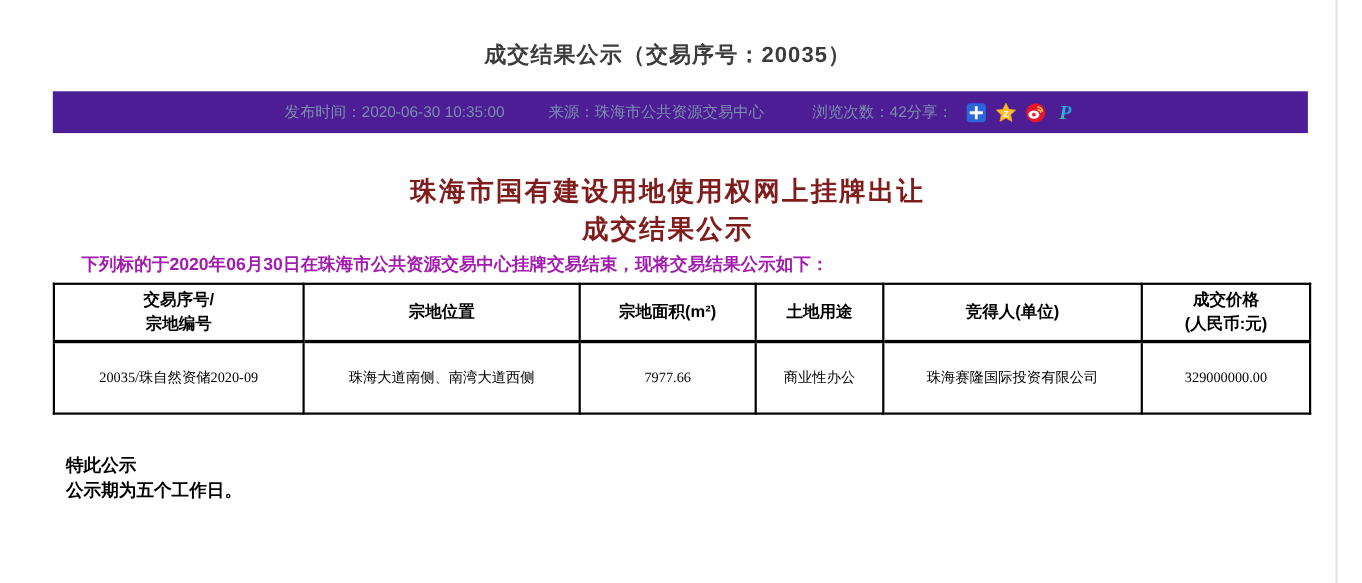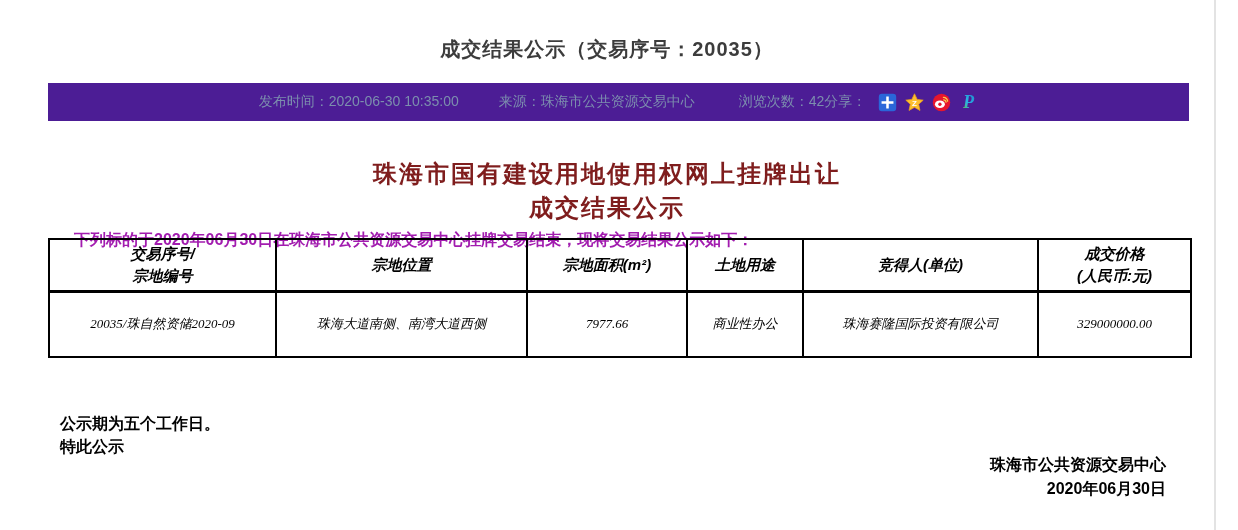--- a/index.html
+++ b/index.html
@@ -68,11 +68,10 @@
   
   .doc-table {
     position: absolute;
-    left: 48px; top: 238px;
+    left: 48px; top: 257px;
     width: 1142px;
     border-collapse: collapse;
     table-layout: fixed;
-    font-style: italic;
   }
   .doc-table th, .doc-table td {
     border: 2px solid #000;

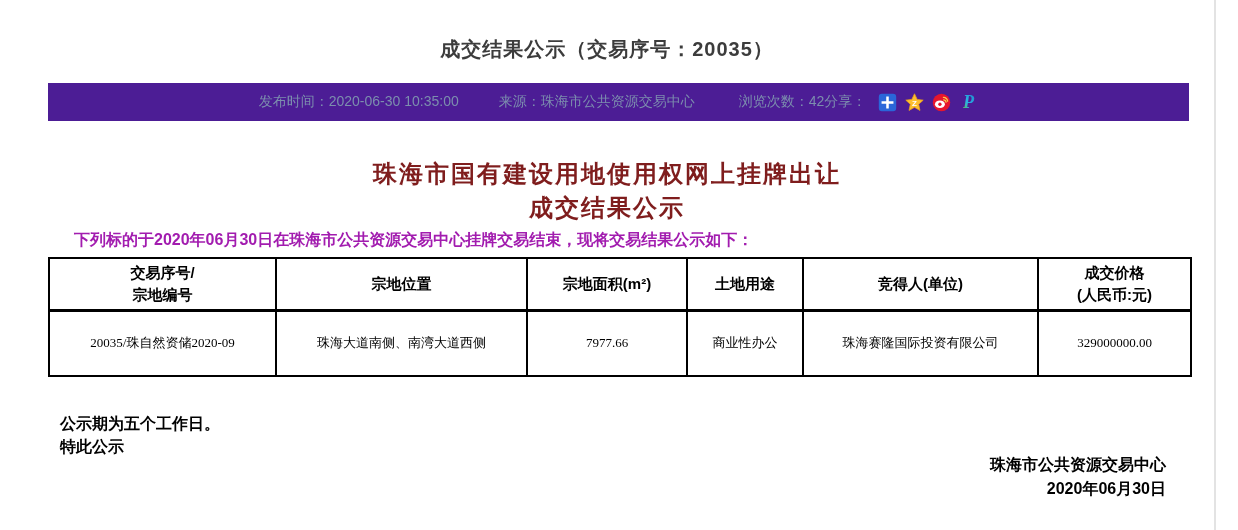--- a/index.html
+++ b/index.html
@@ -200,8 +200,8 @@
     </table>
 
   <div class="notes">
+    <div>特此公示</div>
     <div>公示期为五个工作日。</div>
-    <div>特此公示</div>
   </div>
 
   <div class="signature">

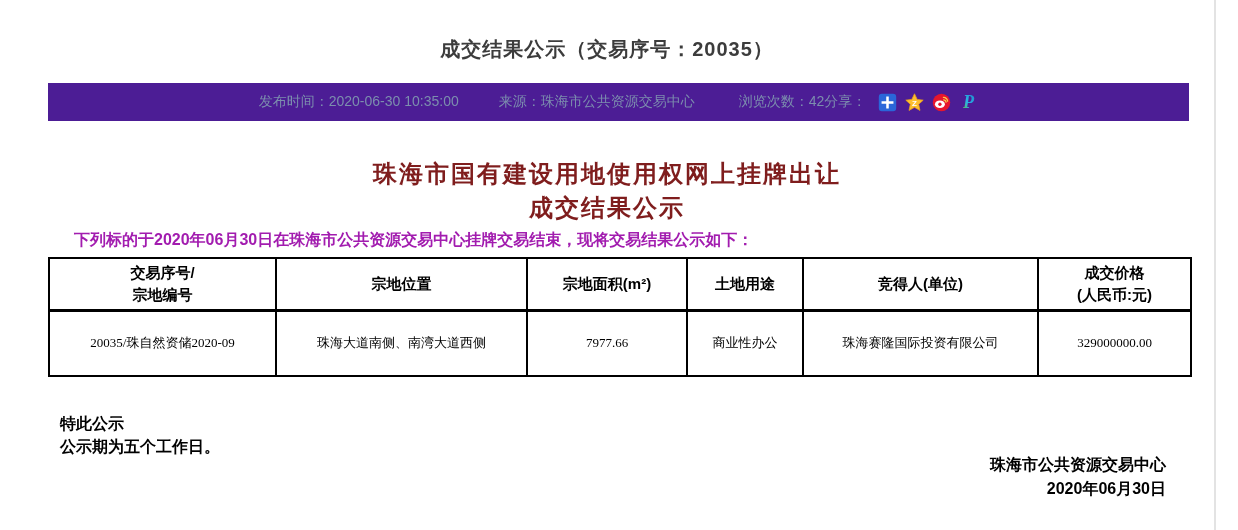--- a/index.html
+++ b/index.html
@@ -204,10 +204,6 @@
     <div>公示期为五个工作日。</div>
   </div>
 
-  <div class="signature">
-    <div>珠海市公共资源交易中心</div>
-    <div>2020年06月30日</div>
-  </div>
 
 </div>
 

